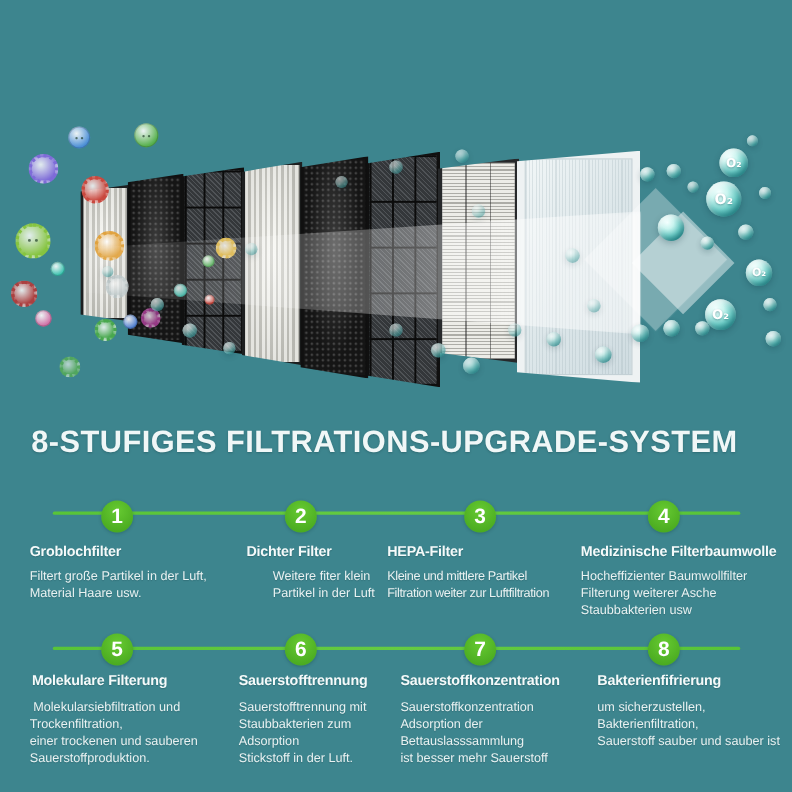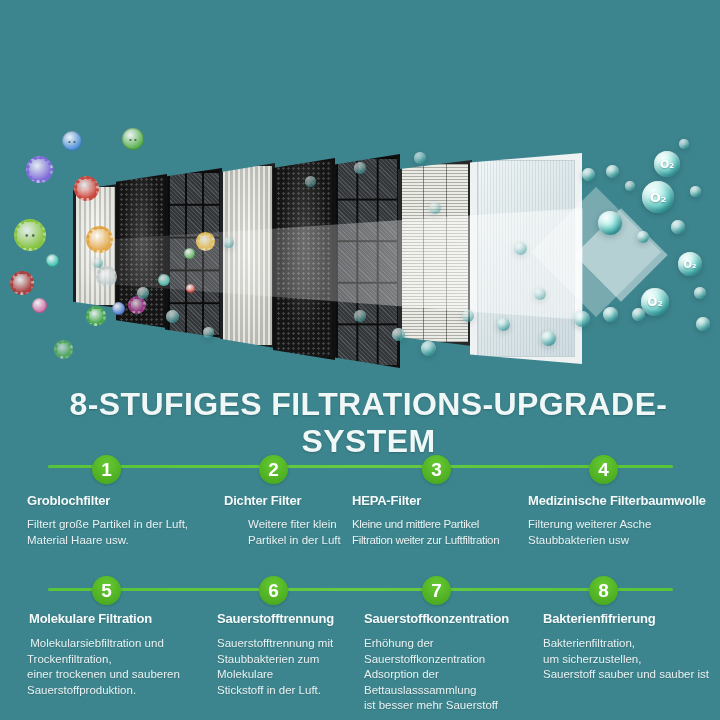--- a/index.html
+++ b/index.html
@@ -11,7 +11,7 @@
       radial-gradient(ellipse 950px 640px at 62% 30%, #509joinAA 0%, #4f949c 0%, #42888f 45%, #37808a 68%, #2d737e 100%);
     background-color:#3d858e;
   }
-  .scene{position:absolute;left:0;top:16px;width:708px;height:385px;}
+  .scene{position:absolute;left:0;top:0;width:708px;height:385px;}
   
   .panel{position:absolute;clip-path:polygon(0 5%,100% 0,100% 100%,0 95%);
          filter:drop-shadow(3px 5px 8px rgba(0,20,25,.35));}

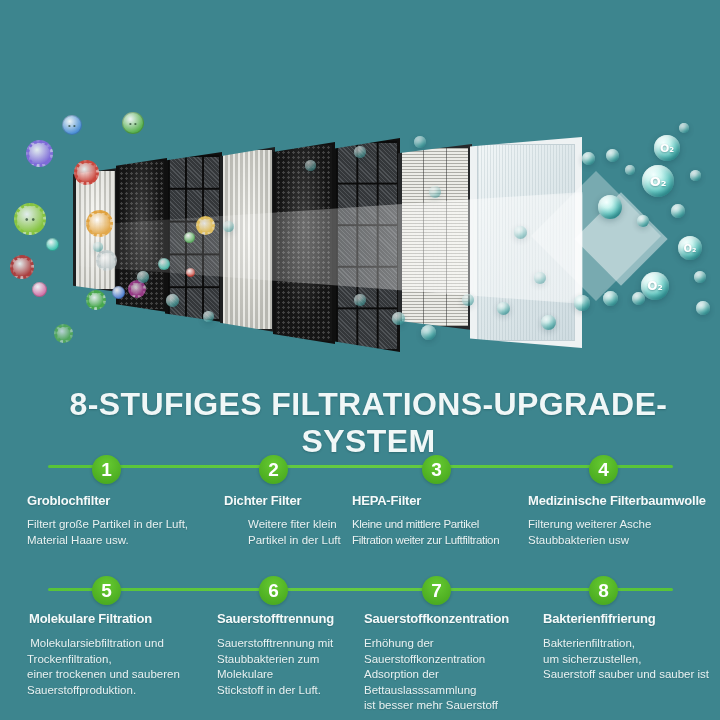--- a/index.html
+++ b/index.html
@@ -60,8 +60,8 @@
           justify-content:center;color:rgba(15,45,25,.62);}
   
   .title{position:absolute;left:0;top:386px;width:699px;text-align:center;
-    font-size:32px;font-weight:bold;letter-spacing:.4px;color:#f0f7f7;
-    text-shadow:0 1px 2px rgba(0,30,35,.25);padding-left:19px;}
+    font-size:28px;font-weight:bold;letter-spacing:.4px;color:#f0f7f7;
+    text-shadow:0 1px 2px rgba(0,30,35,.25);}
   
   .connector{position:absolute;left:48px;width:625px;height:2.5px;border-radius:2px;
     background:linear-gradient(to right,#58c437,#65cb42 50%,#58c437);z-index:2;}

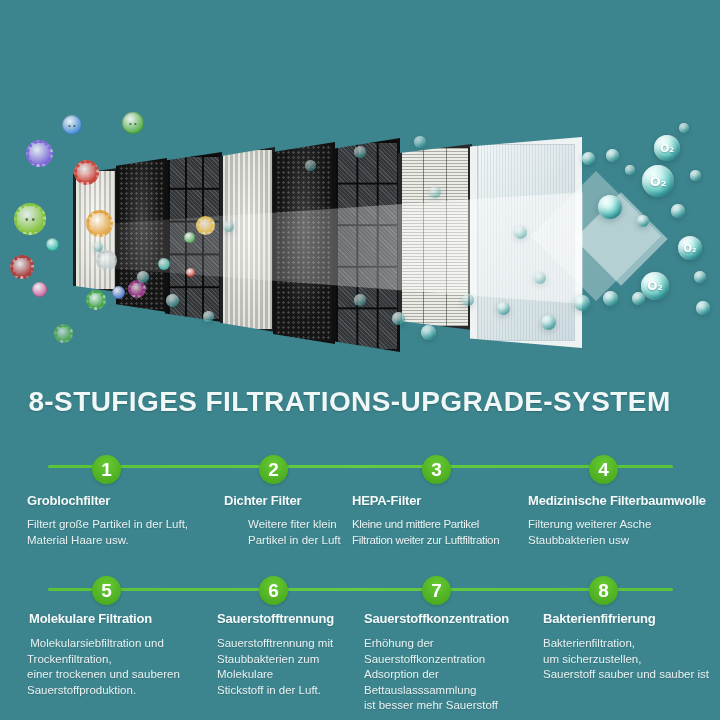--- a/index.html
+++ b/index.html
@@ -199,6 +199,7 @@
     <div>Filtration weiter zur Luftfiltration</div>
   </div>
   <div class="step-body" style="left:528px;top:517px;">
+    <div>Hocheffizienter Baumwollfilter</div>
     <div>Filterung weiterer Asche</div>
     <div>Staubbakterien usw</div>
   </div>

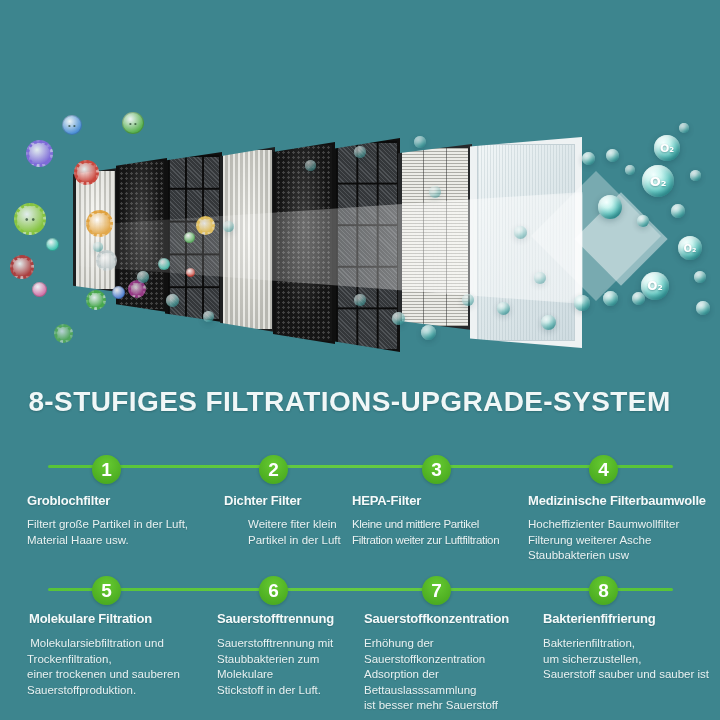--- a/index.html
+++ b/index.html
@@ -210,7 +210,7 @@
   <div class="step-circle" style="left:422px;top:576px;">7</div>
   <div class="step-circle" style="left:589px;top:576px;">8</div>
 
-  <div class="step-heading" style="left:29px;top:611px;">Molekulare Filtration</div>
+  <div class="step-heading" style="left:29px;top:611px;">Molekulare Filterung</div>
   <div class="step-heading" style="left:217px;top:611px;">Sauerstofftrennung</div>
   <div class="step-heading" style="left:364px;top:611px;">Sauerstoffkonzentration</div>
   <div class="step-heading" style="left:543px;top:611px;">Bakterienfifrierung</div>

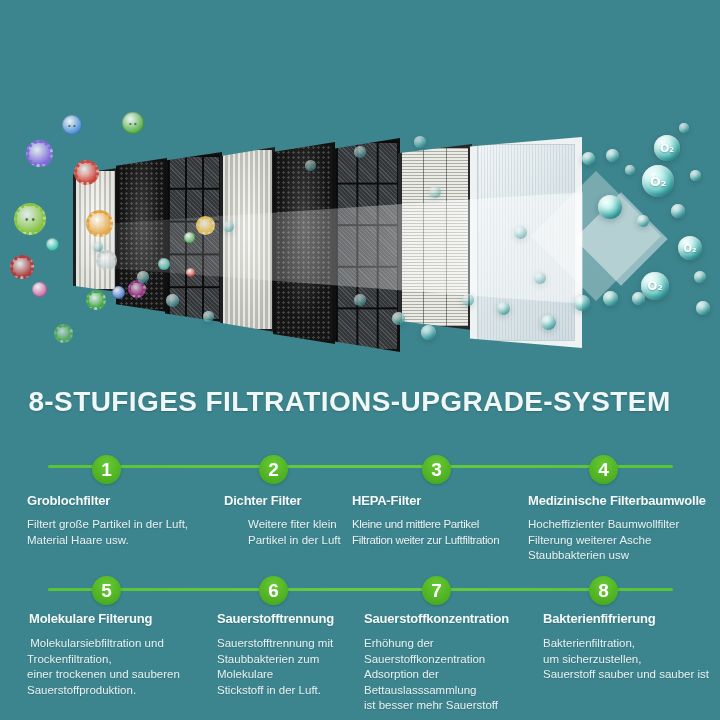--- a/index.html
+++ b/index.html
@@ -228,7 +228,6 @@
     <div>Stickstoff in der Luft.</div>
   </div>
   <div class="step-body" style="left:364px;top:636px;">
-    <div>Erhöhung der</div>
     <div>Sauerstoffkonzentration</div>
     <div>Adsorption der</div>
     <div>Bettauslasssammlung</div>

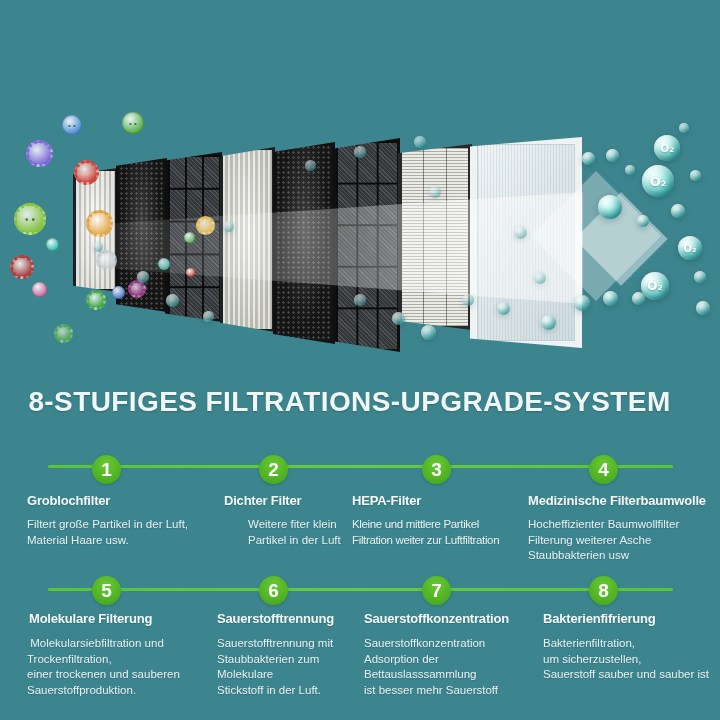--- a/index.html
+++ b/index.html
@@ -234,8 +234,8 @@
     <div>ist besser mehr Sauerstoff</div>
   </div>
   <div class="step-body" style="left:543px;top:636px;">
+    <div>um sicherzustellen,</div>
     <div>Bakterienfiltration,</div>
-    <div>um sicherzustellen,</div>
     <div>Sauerstoff sauber und sauber ist</div>
   </div>
 

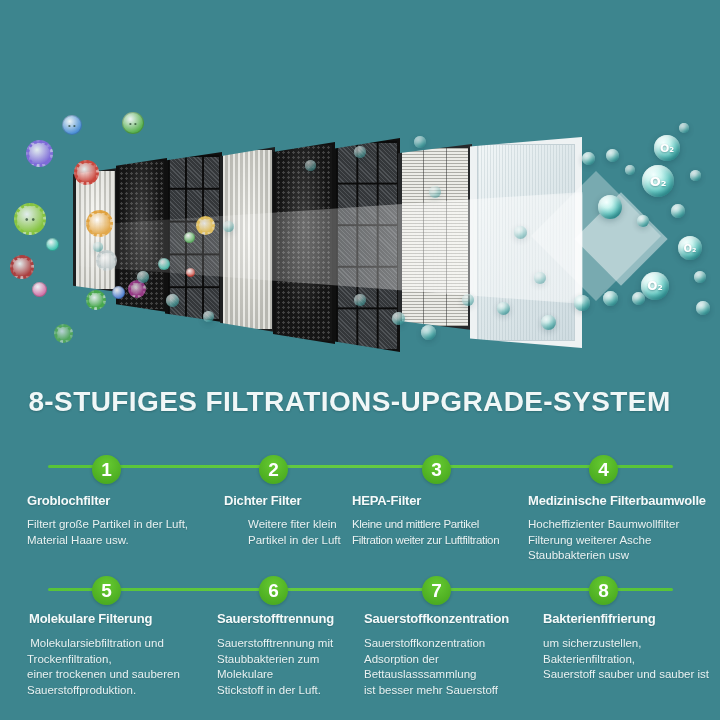--- a/index.html
+++ b/index.html
@@ -224,7 +224,7 @@
   <div class="step-body" style="left:217px;top:636px;">
     <div>Sauerstofftrennung mit</div>
     <div>Staubbakterien zum</div>
-    <div>Molekulare</div>
+    <div>Adsorption</div>
     <div>Stickstoff in der Luft.</div>
   </div>
   <div class="step-body" style="left:364px;top:636px;">

